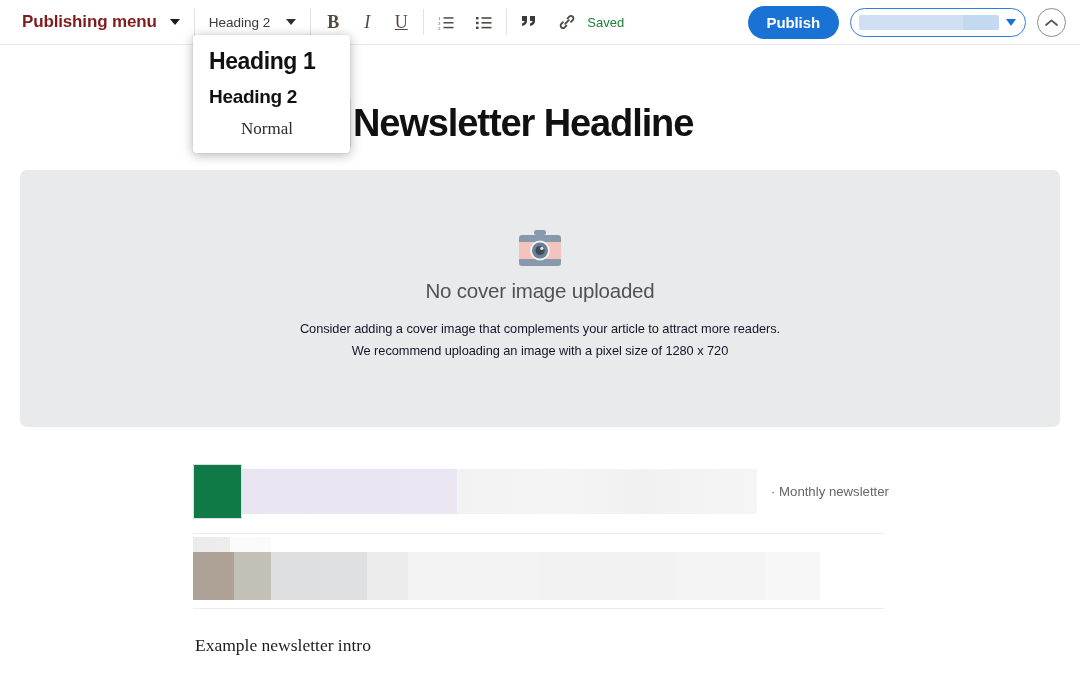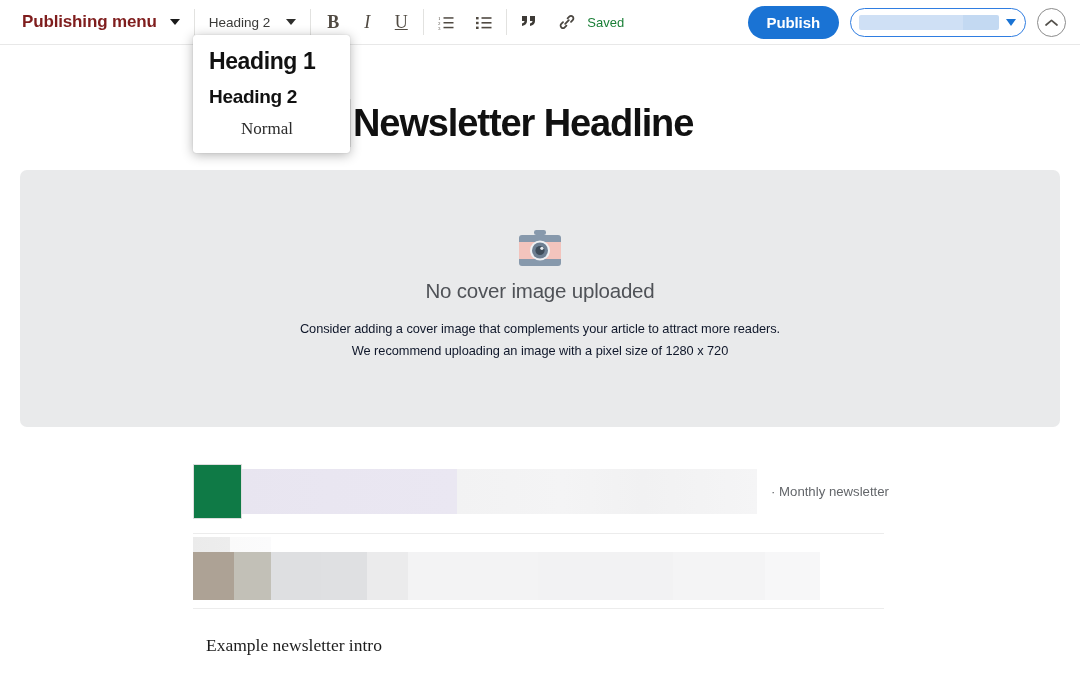--- a/index.html
+++ b/index.html
@@ -230,7 +230,7 @@
 
   
   .intro{
-    position:absolute; left:206px; top:590px;
+    position:absolute; left:195px; top:590px;
     font-family:"Liberation Serif", serif;
     font-size:17.5px; color:#1c1c1c;
   }

